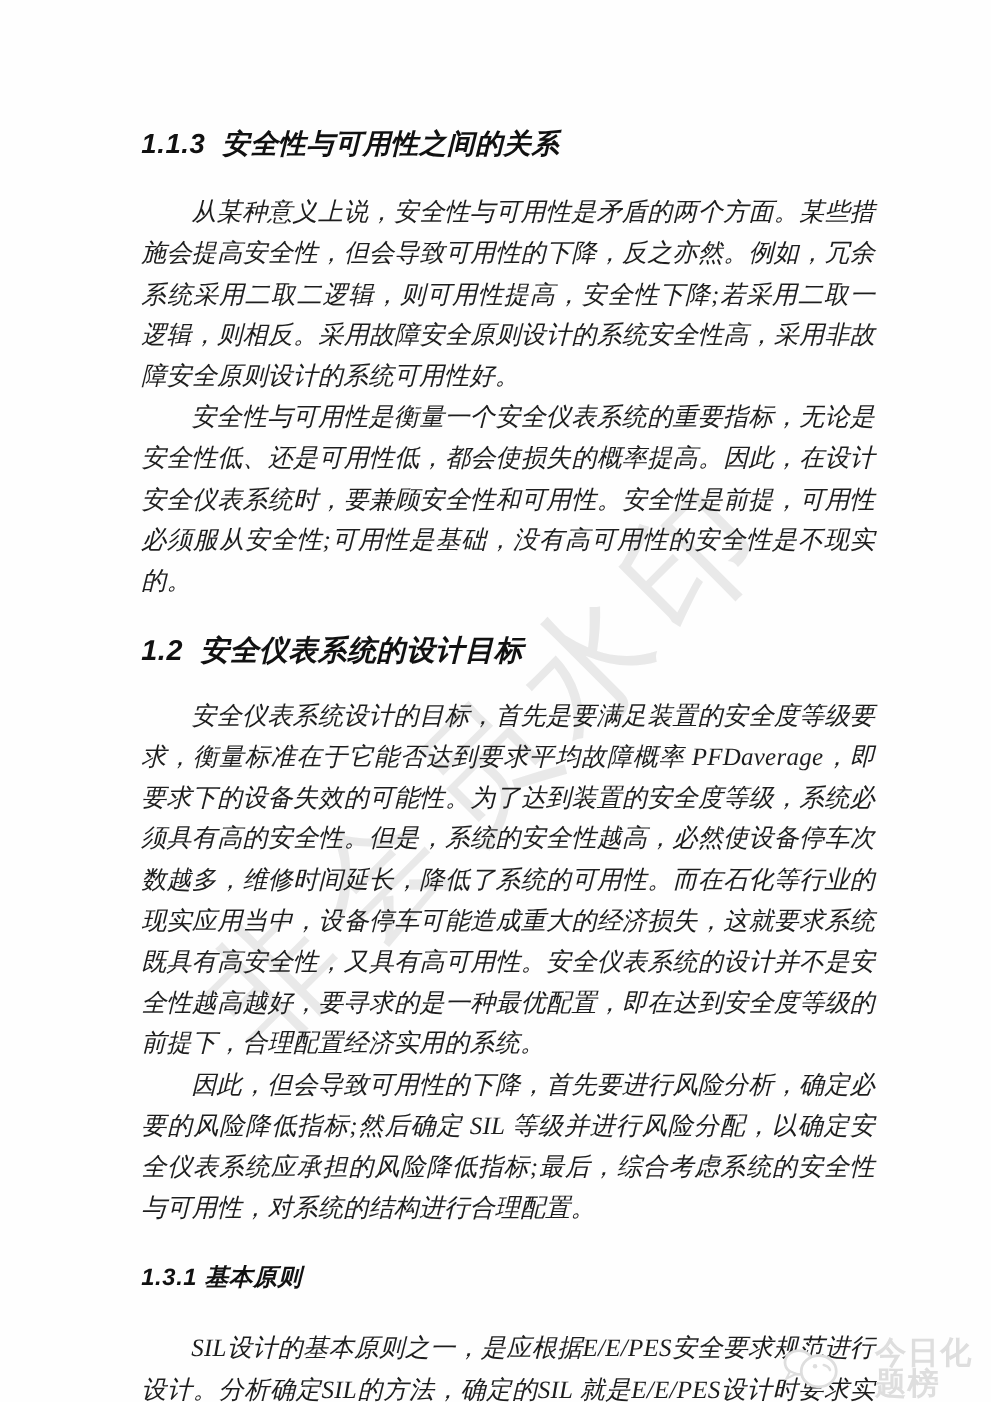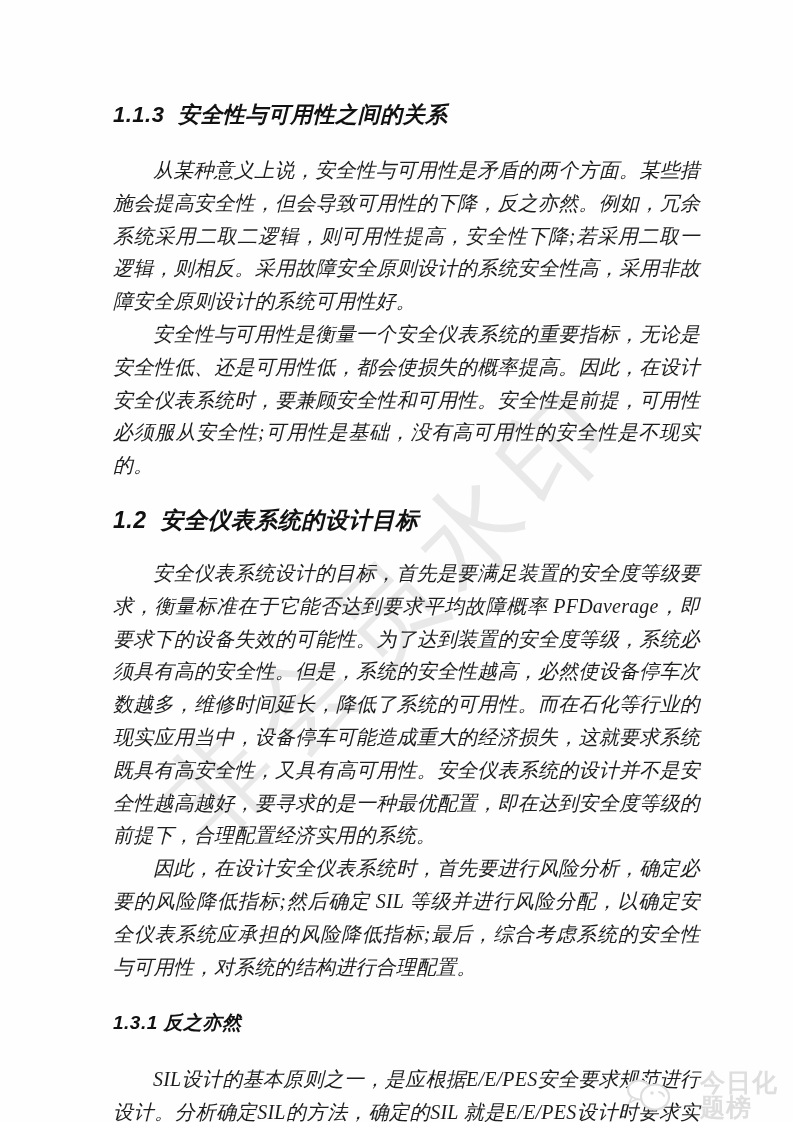--- a/index.html
+++ b/index.html
@@ -127,7 +127,7 @@
 
     <p class="para">安全仪表系统设计的目标，首先是要满足装置的安全度等级要求，衡量标准在于它能否达到要求平均故障概率 PFDaverage，即要求下的设备失效的可能性。为了达到装置的安全度等级，系统必须具有高的安全性。但是，系统的安全性越高，必然使设备停车次数越多，维修时间延长，降低了系统的可用性。而在石化等行业的现实应用当中，设备停车可能造成重大的经济损失，这就要求系统既具有高安全性，又具有高可用性。安全仪表系统的设计并不是安全性越高越好，要寻求的是一种最优配置，即在达到安全度等级的前提下，合理配置经济实用的系统。</p>
 
-    <p class="para">因此，在设计安全仪表系统时，首先要进行风险分析，确定必要的风险降低指标;然后确定 SIL 等级并进行风险分配，以确定安全仪表系统应承担的风险降低指标;最后，综合考虑系统的安全性与可用性，对系统的结构进行合理配置。</p>
+    <p class="para">因此，但会导致可用性的下降，首先要进行风险分析，确定必要的风险降低指标;然后确定 SIL 等级并进行风险分配，以确定安全仪表系统应承担的风险降低指标;最后，综合考虑系统的安全性与可用性，对系统的结构进行合理配置。</p>
 
 
     <h3 class="heading heading-131">1.3.1 反之亦然</h3>

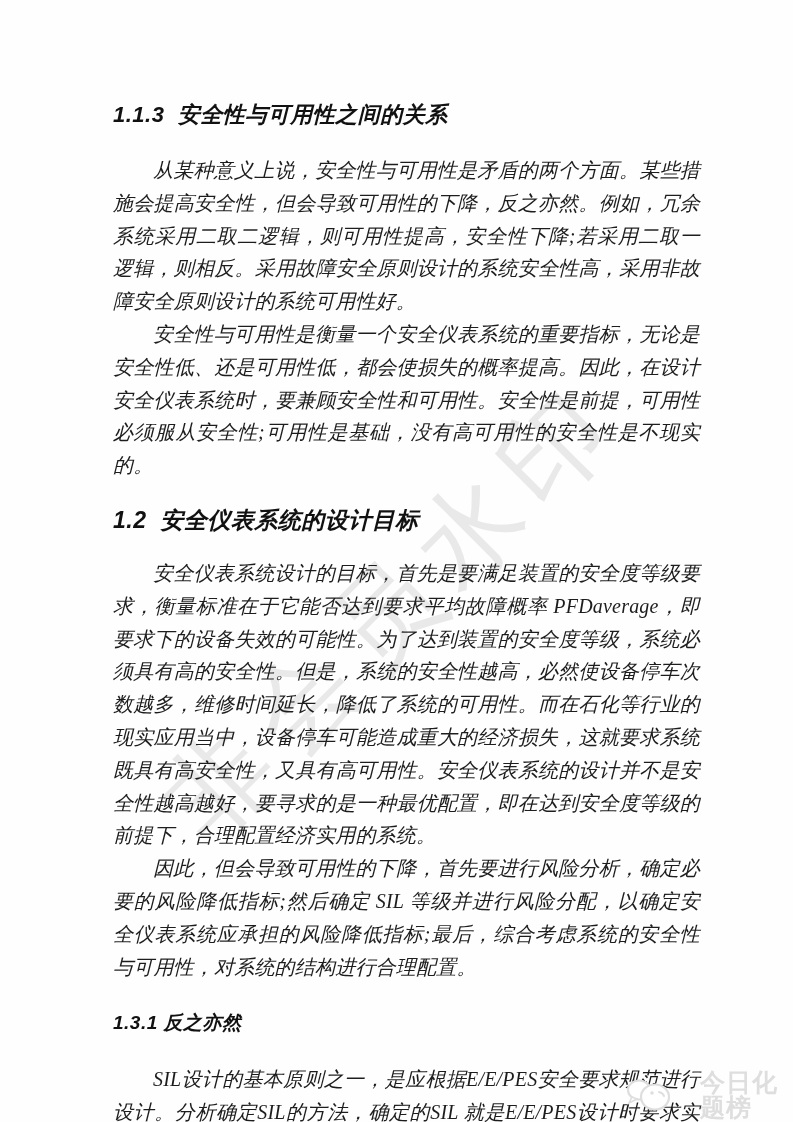--- a/index.html
+++ b/index.html
@@ -130,7 +130,7 @@
     <p class="para">因此，但会导致可用性的下降，首先要进行风险分析，确定必要的风险降低指标;然后确定 SIL 等级并进行风险分配，以确定安全仪表系统应承担的风险降低指标;最后，综合考虑系统的安全性与可用性，对系统的结构进行合理配置。</p>
 
 
-    <h3 class="heading heading-131">1.3.1 反之亦然</h3>
+    <h3 class="heading heading-131">1.3.1 基本原则</h3>
 
     <p class="para">SIL设计的基本原则之一，是应根据E/E/PES安全要求规范进行设计。分析确定SIL的方法，确定的SIL 就是E/E/PES设计时要求实现的安全完整性目标。</p>
 

